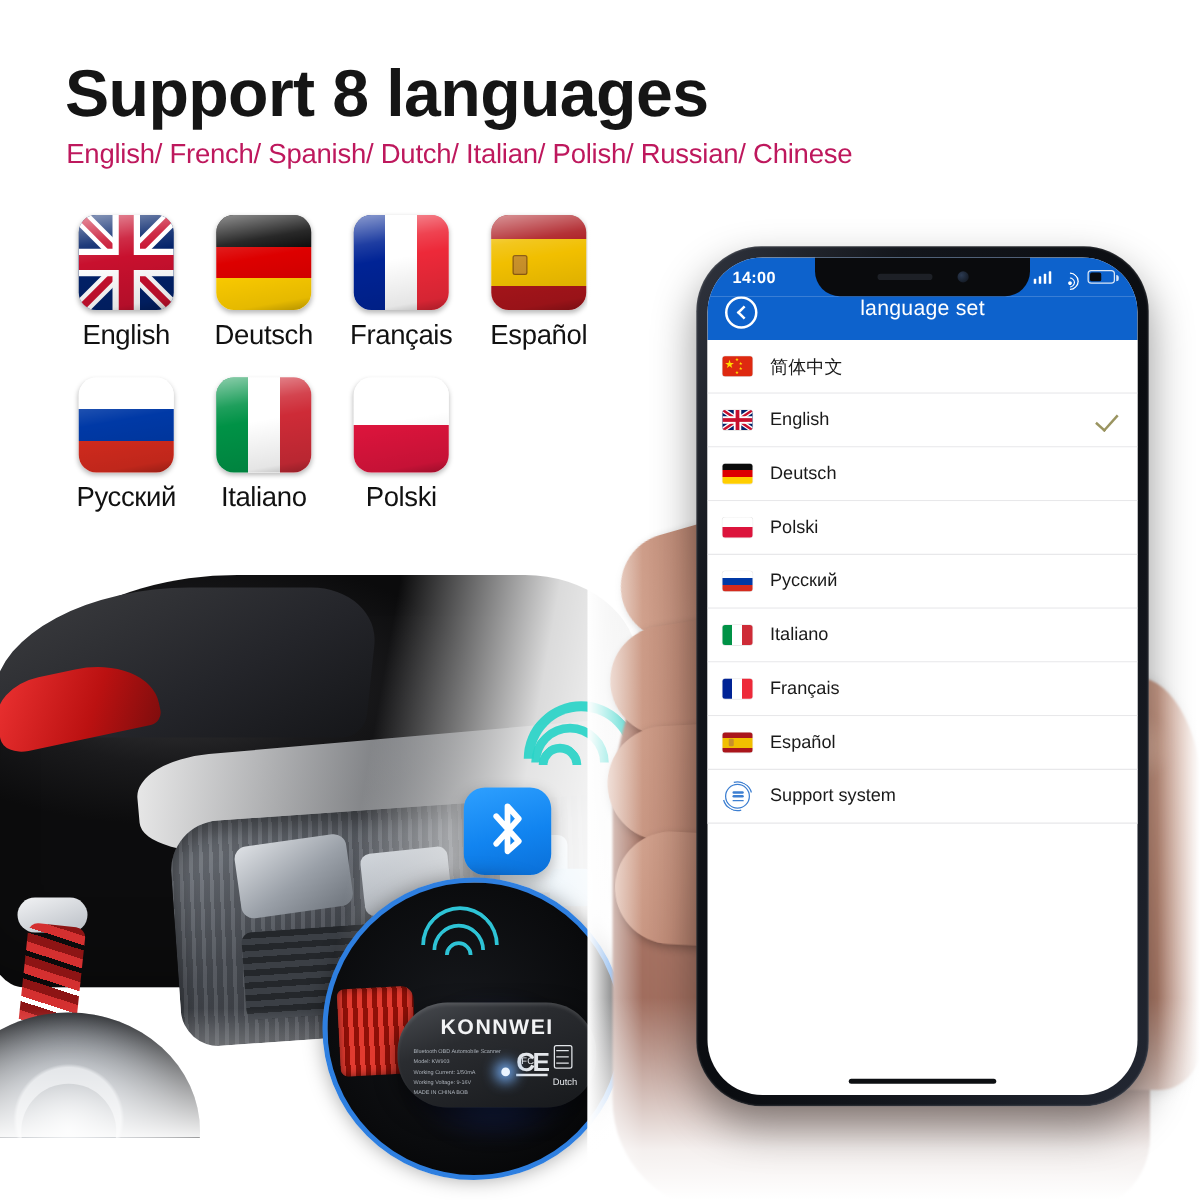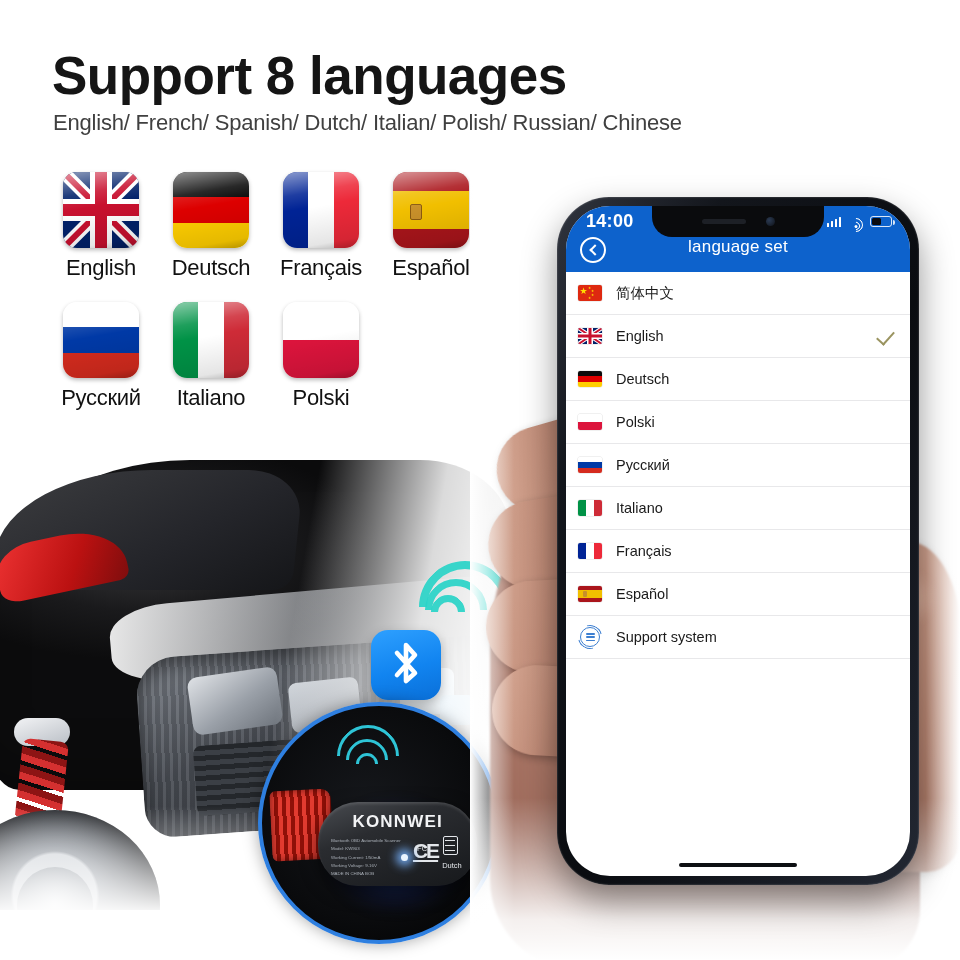--- a/index.html
+++ b/index.html
@@ -22,7 +22,7 @@
   }
   .subline {
     position: absolute; left: 53px; top: 110px;
-    font-size: 22px; font-weight: 400; color: #404040;
+    font-size: 22px; font-weight: 400; color: #be185d;
     white-space: nowrap; letter-spacing: -0.2px;
   }
 

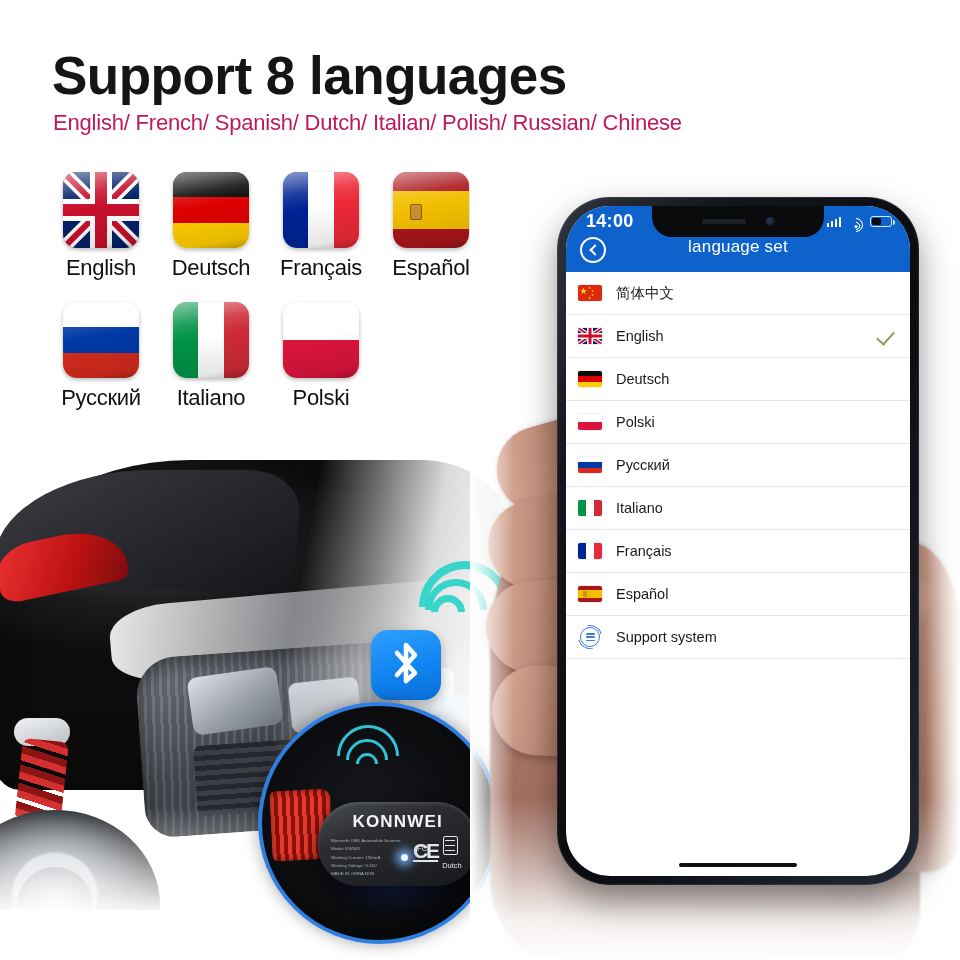--- a/index.html
+++ b/index.html
@@ -318,7 +318,7 @@
     display:flex; align-items:center; justify-content:space-between;
     padding:0 18px 0 20px; color:#fff;
   }
-  .sb-time { font-size:18px; font-weight:bold; letter-spacing:.3px; }
+  .sb-time { font-size:13px; font-weight:bold; letter-spacing:.3px; }
   .sb-right { display:flex; align-items:center; gap:7px; }
   .sig { display:flex; align-items:flex-end; gap:1.5px; height:10px; }
   .sig i { width:2.5px; background:#fff; border-radius:.5px; display:block; }

